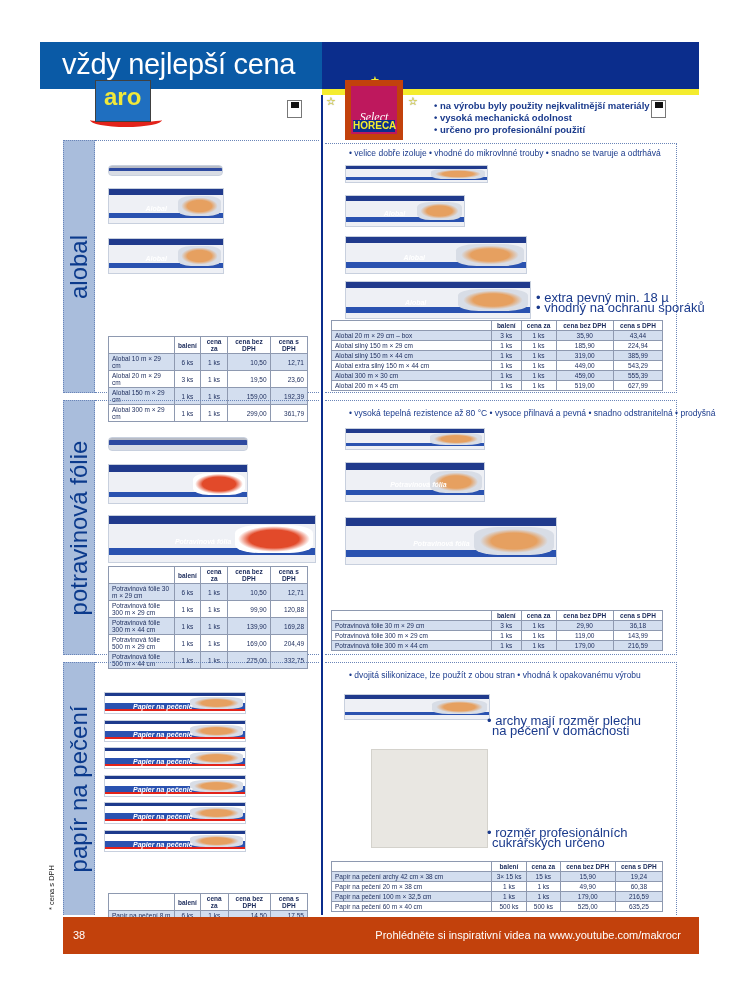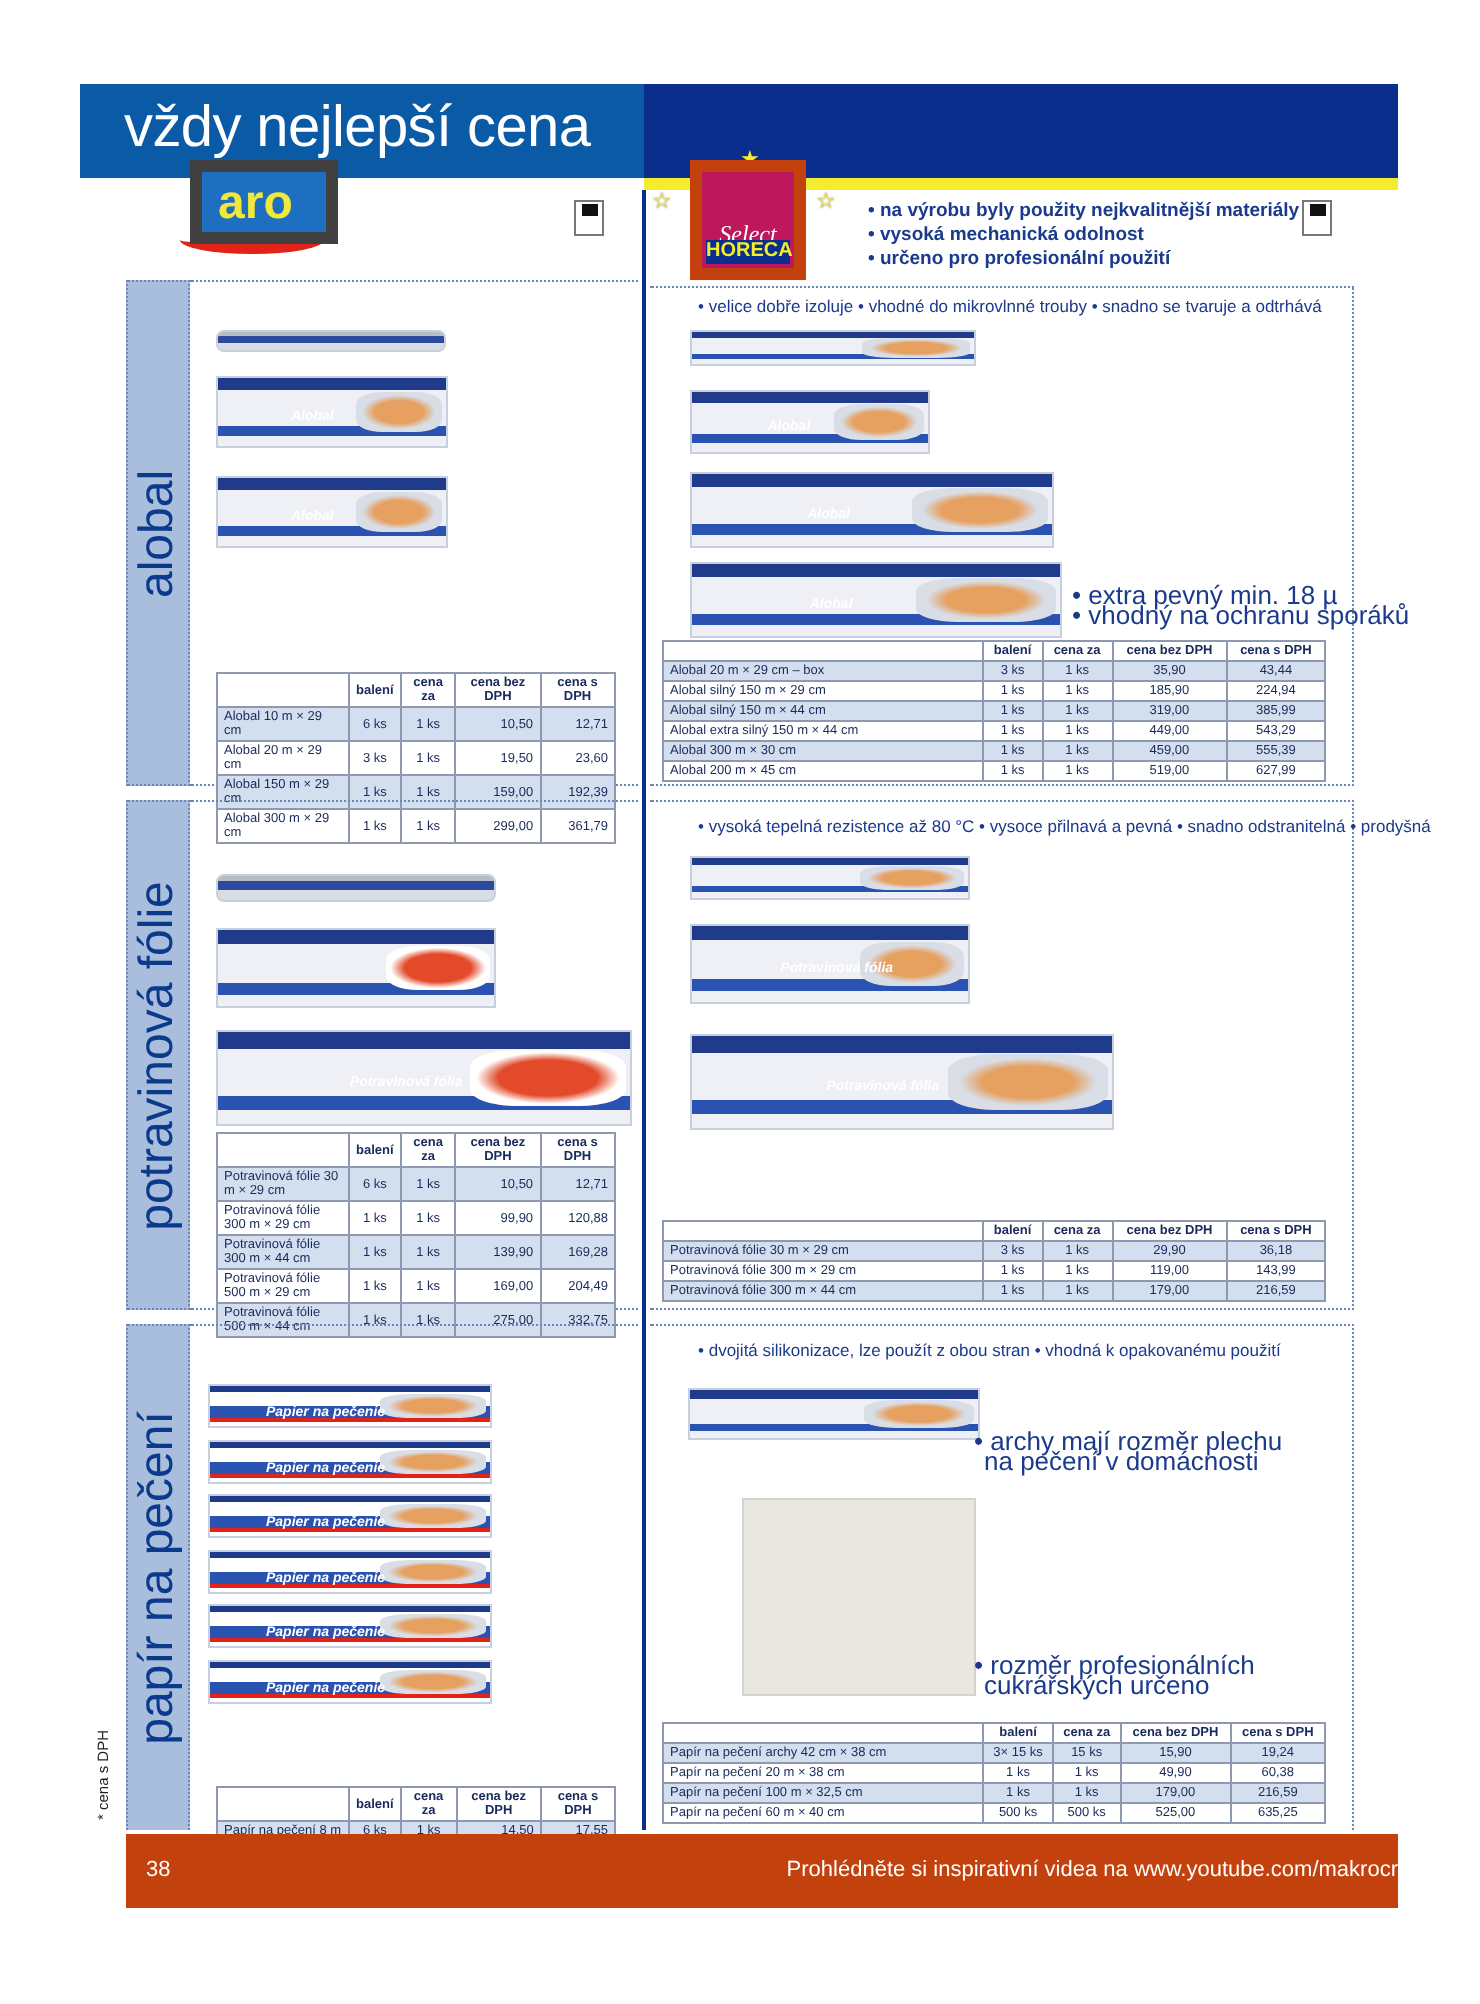--- a/index.html
+++ b/index.html
@@ -11,7 +11,7 @@
   .hdr-right { position: absolute; left: 322px; top: 42px; width: 377px; height: 47px; background: #0b2d8c; }
   .hdr-yellow { position: absolute; left: 322px; top: 89px; width: 377px; height: 6px; background: #f4ec2e; }
   .hdr-title { position: absolute; left: 62px; top: 48px; font-size: 29px; color: #fff; letter-spacing: -0.3px; }
-  .aro-logo { position: absolute; left: 95px; top: 80px; width: 74px; height: 42px; background: #1f6fc0; border: 6px solid #404040; }
+  .aro-logo { position: absolute; left: 95px; top: 80px; width: 56px; height: 42px; background: #1f6fc0; border: 1px solid #404040; }
   .aro-logo span { position: absolute; left: 8px; top: 2px; font-size: 24px; color: #f0e83a; font-weight: bold; }
   .aro-swoosh { position: absolute; left: 90px; top: 113px; width: 72px; height: 14px; border-bottom: 5px solid #e2231a; border-radius: 0 0 50% 50%; }
   .recycle { position: absolute; width: 15px; height: 18px; border: 1px solid #777; background: #fff; font-size: 7px; text-align: center; line-height: 10px; color: #000; }

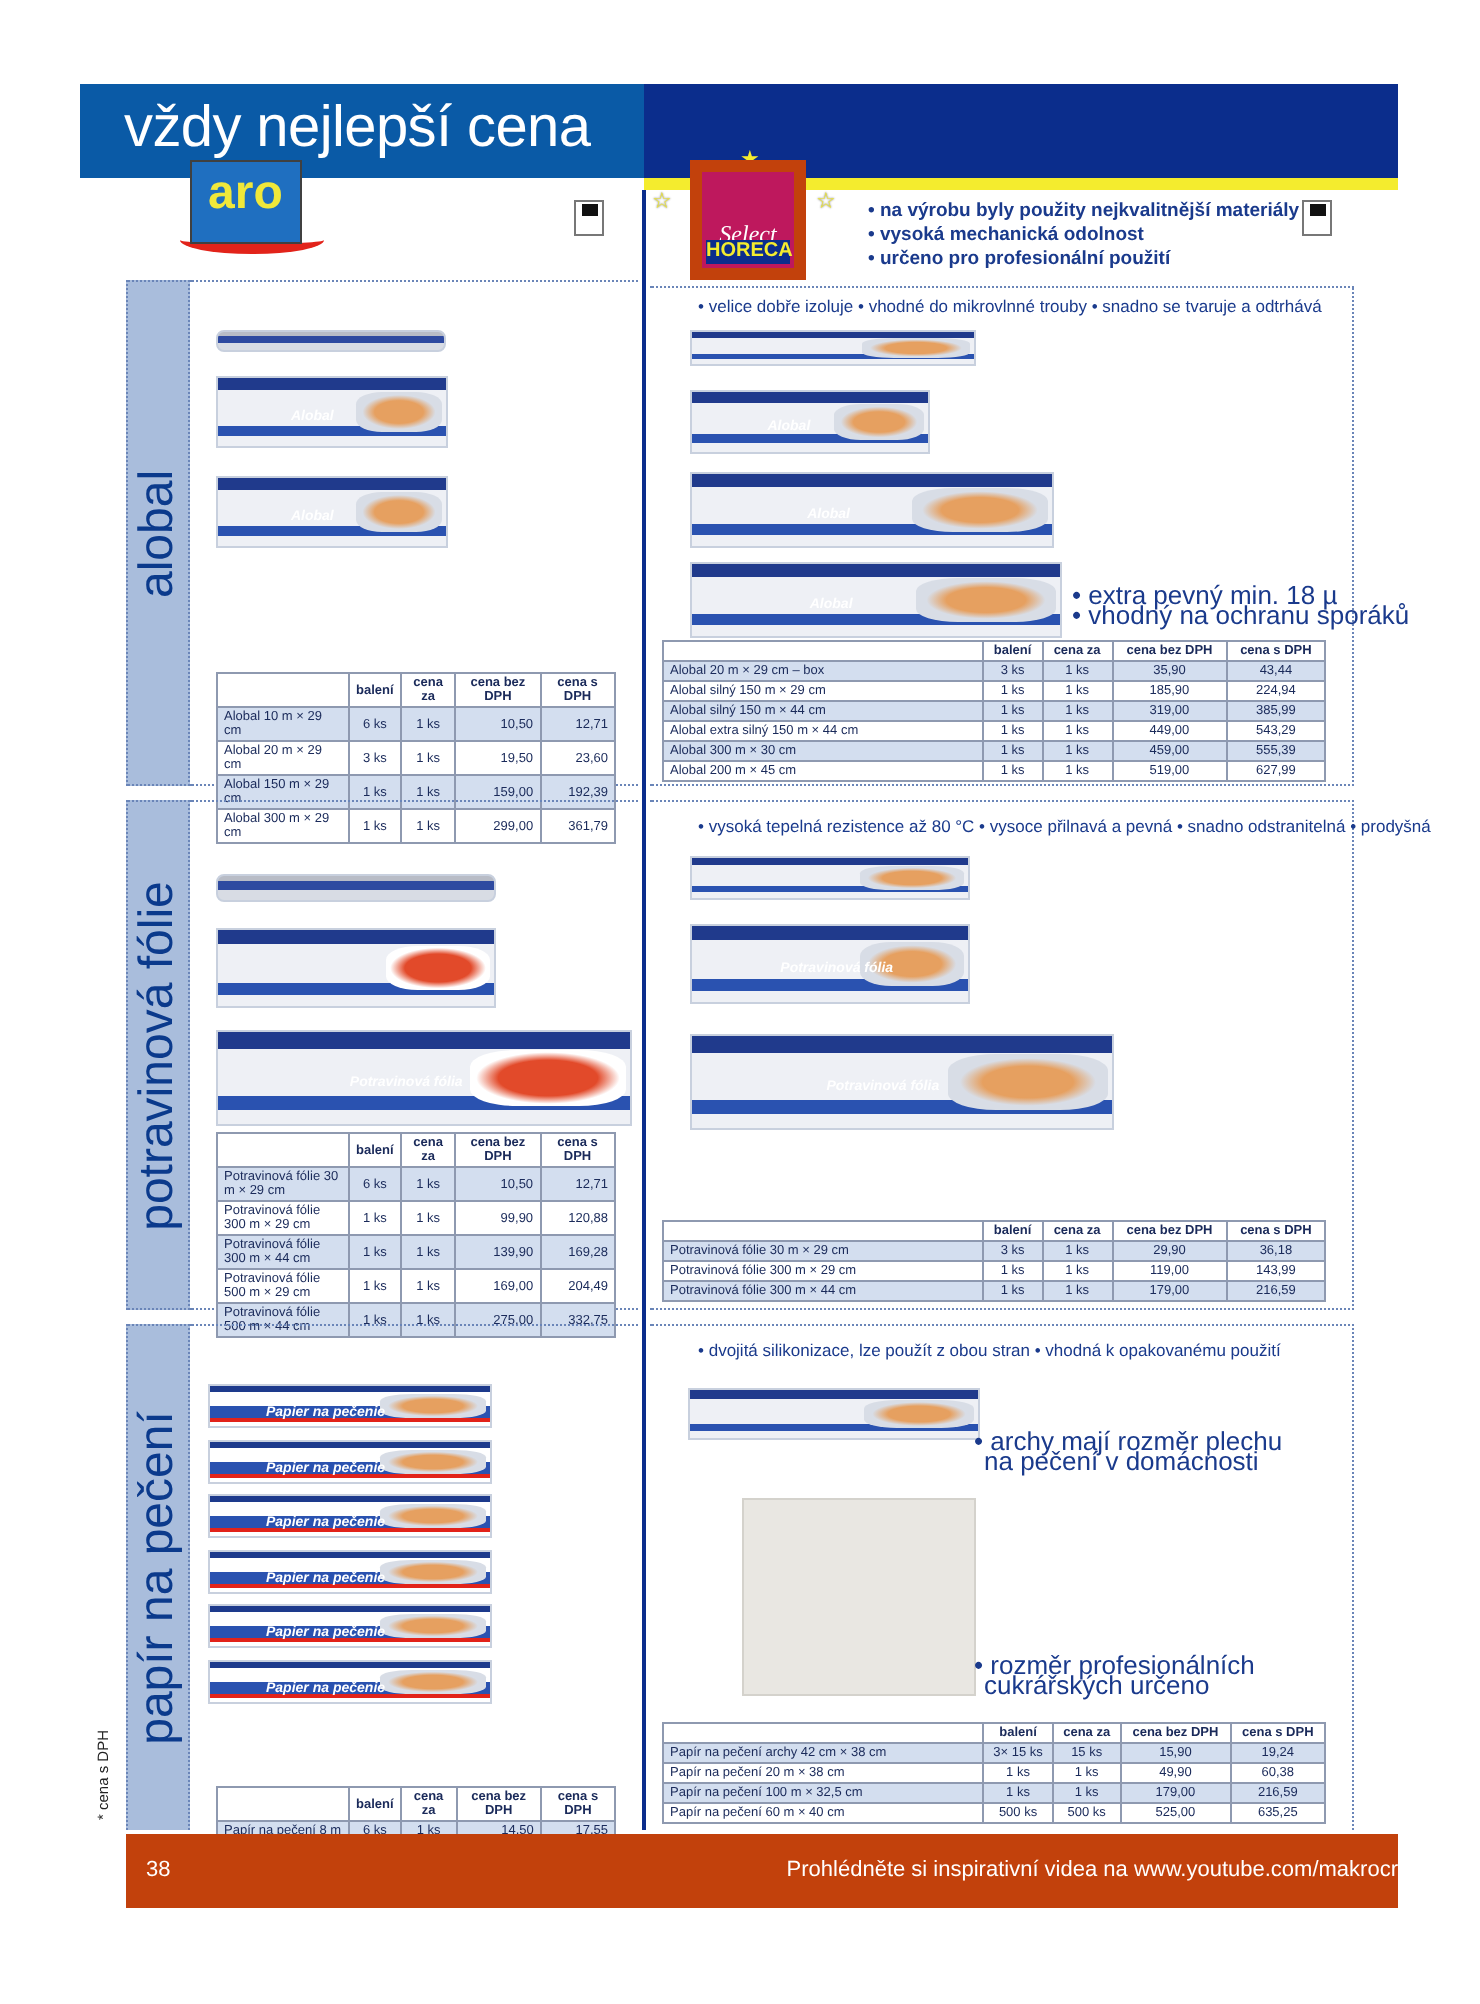--- a/index.html
+++ b/index.html
@@ -398,7 +398,7 @@
     </tbody>
   </table>
 
-  <div class="bullets" style="top:670px;">• dvojitá silikonizace, lze použít z obou stran • vhodná k opakovanému použití</div>
+  <div class="bullets" style="top:670px;">• dvojitá silikonizace, lze použít z obou stran • vhodná k opakovanému výrobu</div>
   <div class="prod" style="left:344px;top:694px;width:146px;height:26px;">
       <div class="pic"></div>
     </div>

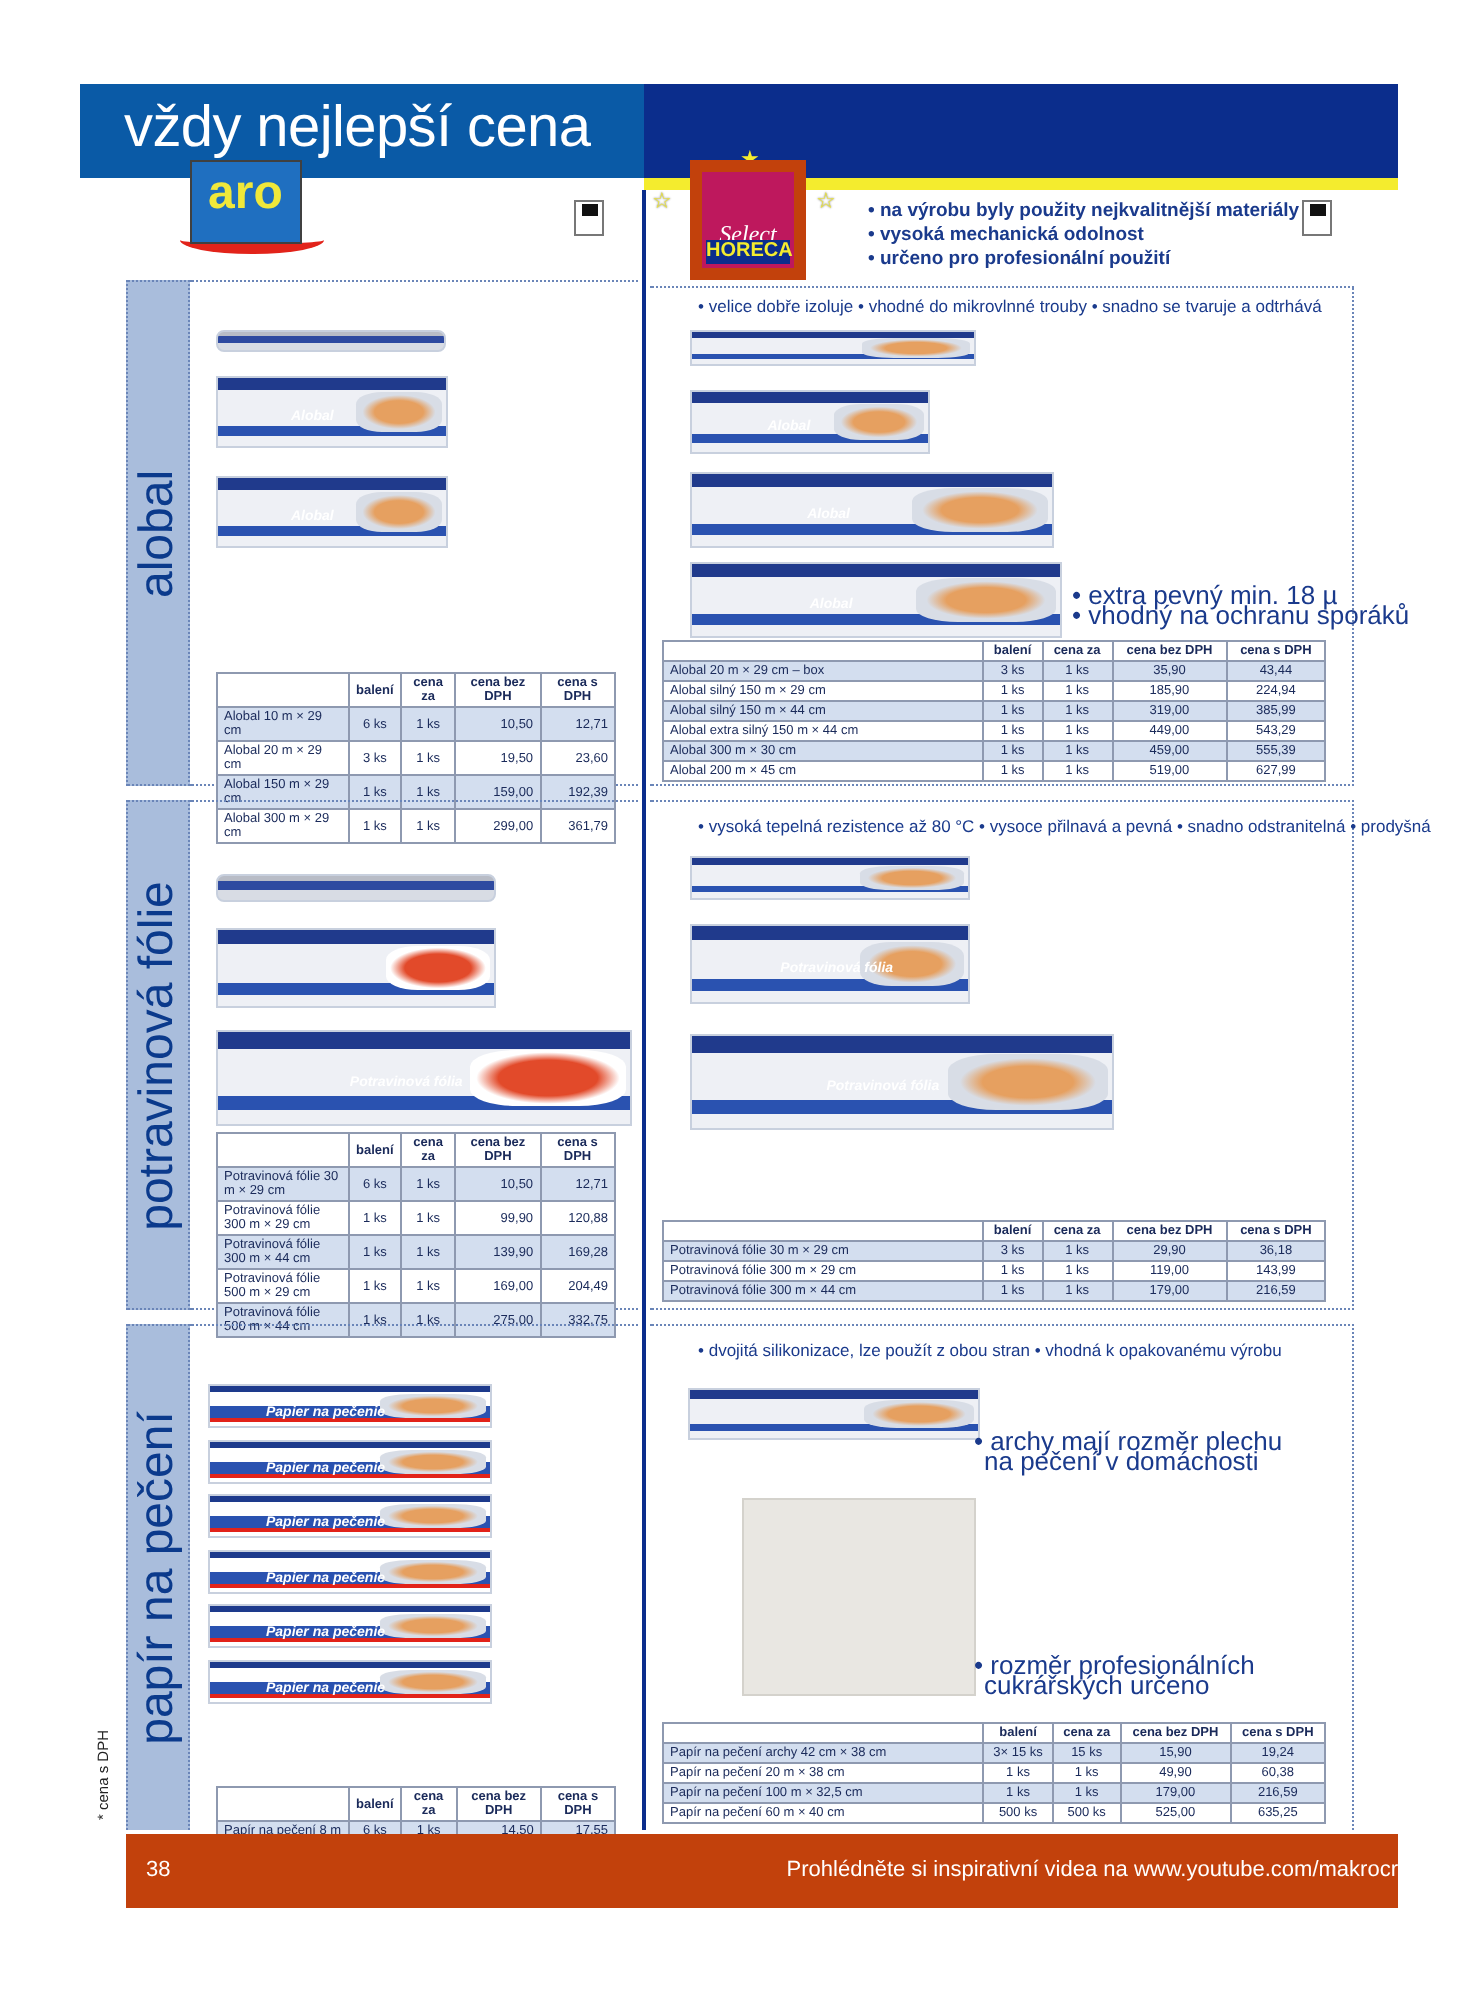--- a/index.html
+++ b/index.html
@@ -56,7 +56,7 @@
 
   .footer { position: absolute; left: 63px; top: 917px; width: 636px; height: 37px; background: #c2410c; }
   .footer .pg { position: absolute; left: 10px; top: 12px; font-size: 11px; color: #fff; }
-  .footer .txt { position: absolute; right: 0; top: 12px; font-size: 11px; color: #fff; }
+  .footer .txt { position: absolute; right: 18px; top: 12px; font-size: 11px; color: #fff; }
 </style>
 </head>
 <body>

